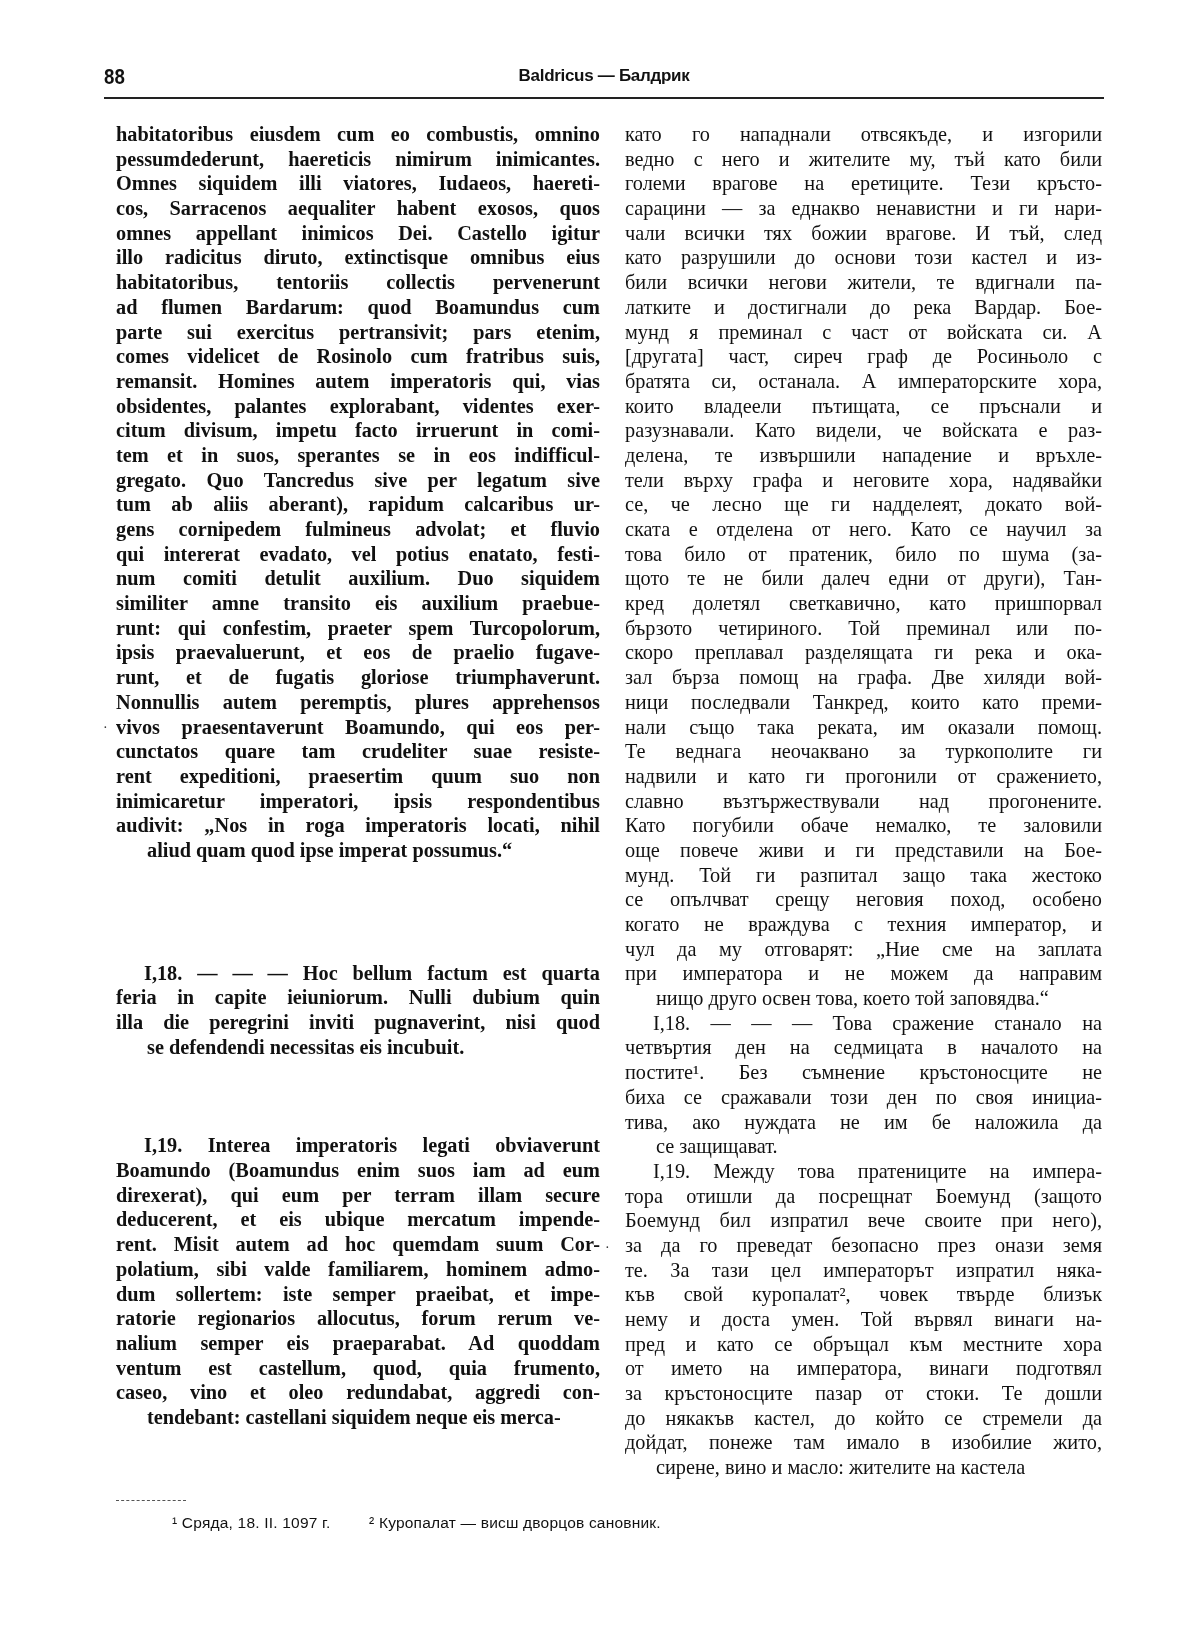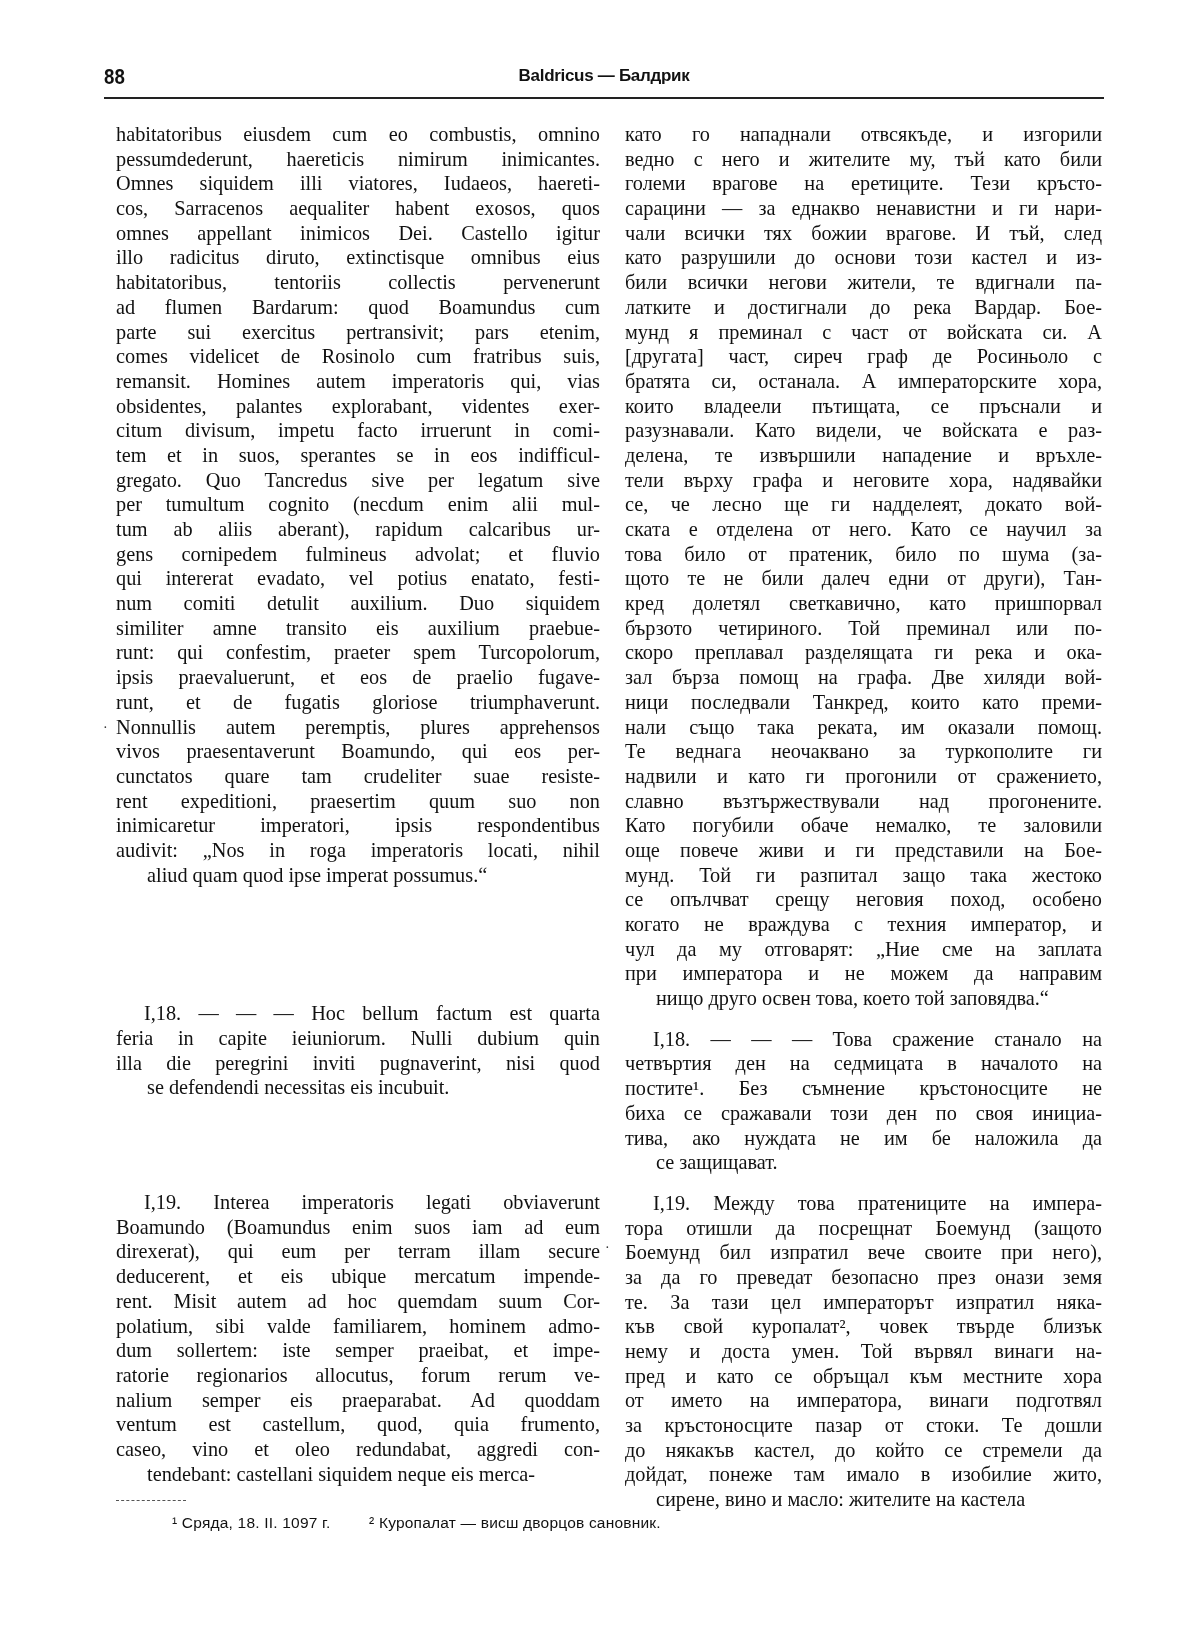--- a/index.html
+++ b/index.html
@@ -12,7 +12,7 @@
                    font-weight: bold; font-family: "Liberation Sans", sans-serif; letter-spacing: -0.3px; }
   .header-rule { position: absolute; left: 104px; top: 97px; width: 1000px; height: 0; border-top: 2px solid #222; }
   .col { position: absolute; top: 122px; font-size: 20.3px; line-height: 24.7px; }
-  .col-left { left: 116px; width: 484px; }
+  .col-left { left: 116px; width: 484px; font-weight: bold; }
   .col-right { left: 625px; width: 477px; }
   .line { display: block; white-space: nowrap; text-align: justify; text-align-last: justify; height: 24.7px; overflow: visible; }
   .line.last { text-align-last: left; margin-left: 31px; }

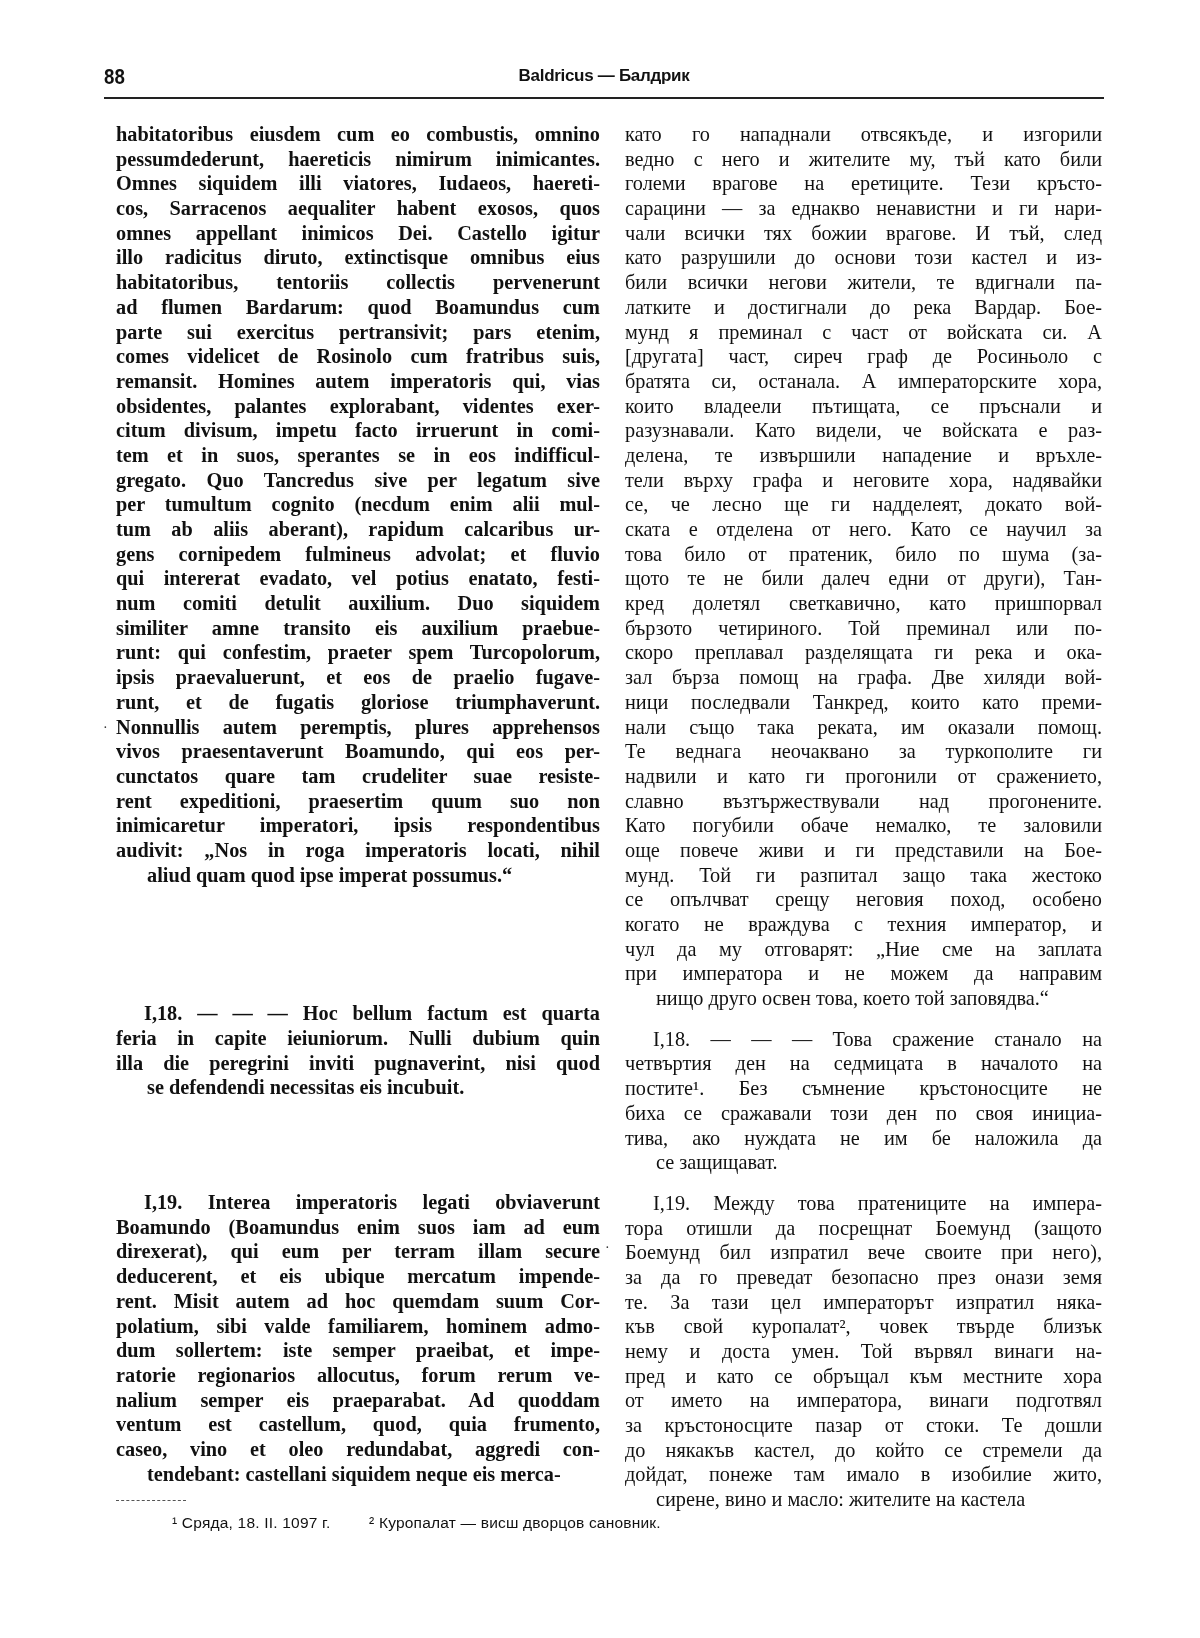--- a/index.html
+++ b/index.html
@@ -50,7 +50,6 @@
       <span class="line">citum divisum, impetu facto irruerunt in comi-</span>
       <span class="line">tem et in suos, sperantes se in eos indifficul-</span>
       <span class="line">gregato. Quo Tancredus sive per legatum sive</span>
-      <span class="line">per tumultum cognito (necdum enim alii mul-</span>
       <span class="line">tum ab aliis aberant), rapidum calcaribus ur-</span>
       <span class="line">gens cornipedem fulmineus advolat; et fluvio</span>
       <span class="line">qui intererat evadato, vel potius enatato, festi-</span>

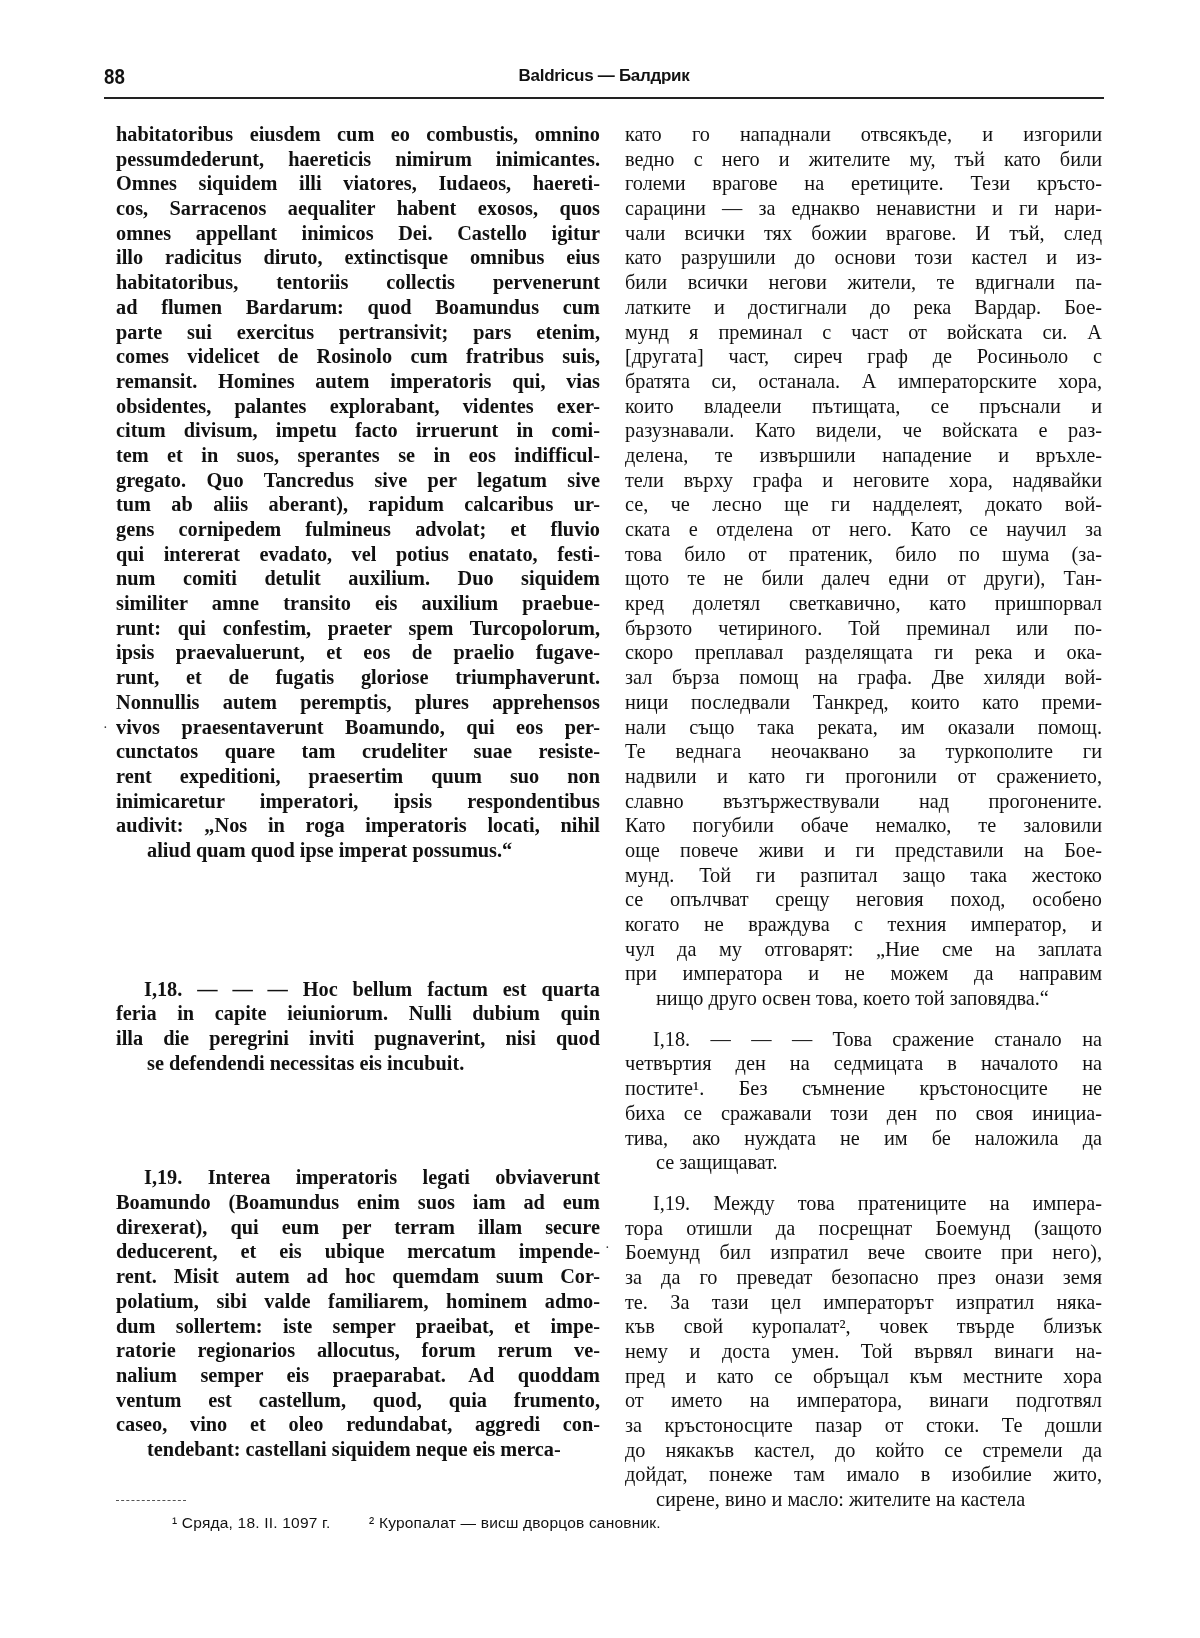--- a/index.html
+++ b/index.html
@@ -16,7 +16,7 @@
   .col-right { left: 625px; width: 477px; }
   .line { display: block; white-space: nowrap; text-align: justify; text-align-last: justify; height: 24.7px; overflow: visible; }
   .line.last { text-align-last: left; margin-left: 31px; }
-  .indent { padding-left: 28px; margin-top: 16px; }
+  .indent { padding-left: 28px; }
   .gap { display: block; }
   .fn-rule { position: absolute; left: 116px; top: 1500px; width: 70px; border-top: 1px dashed #555; }
   .footnotes { position: absolute; left: 172px; top: 1514px; font-size: 15.5px; font-weight: normal;

